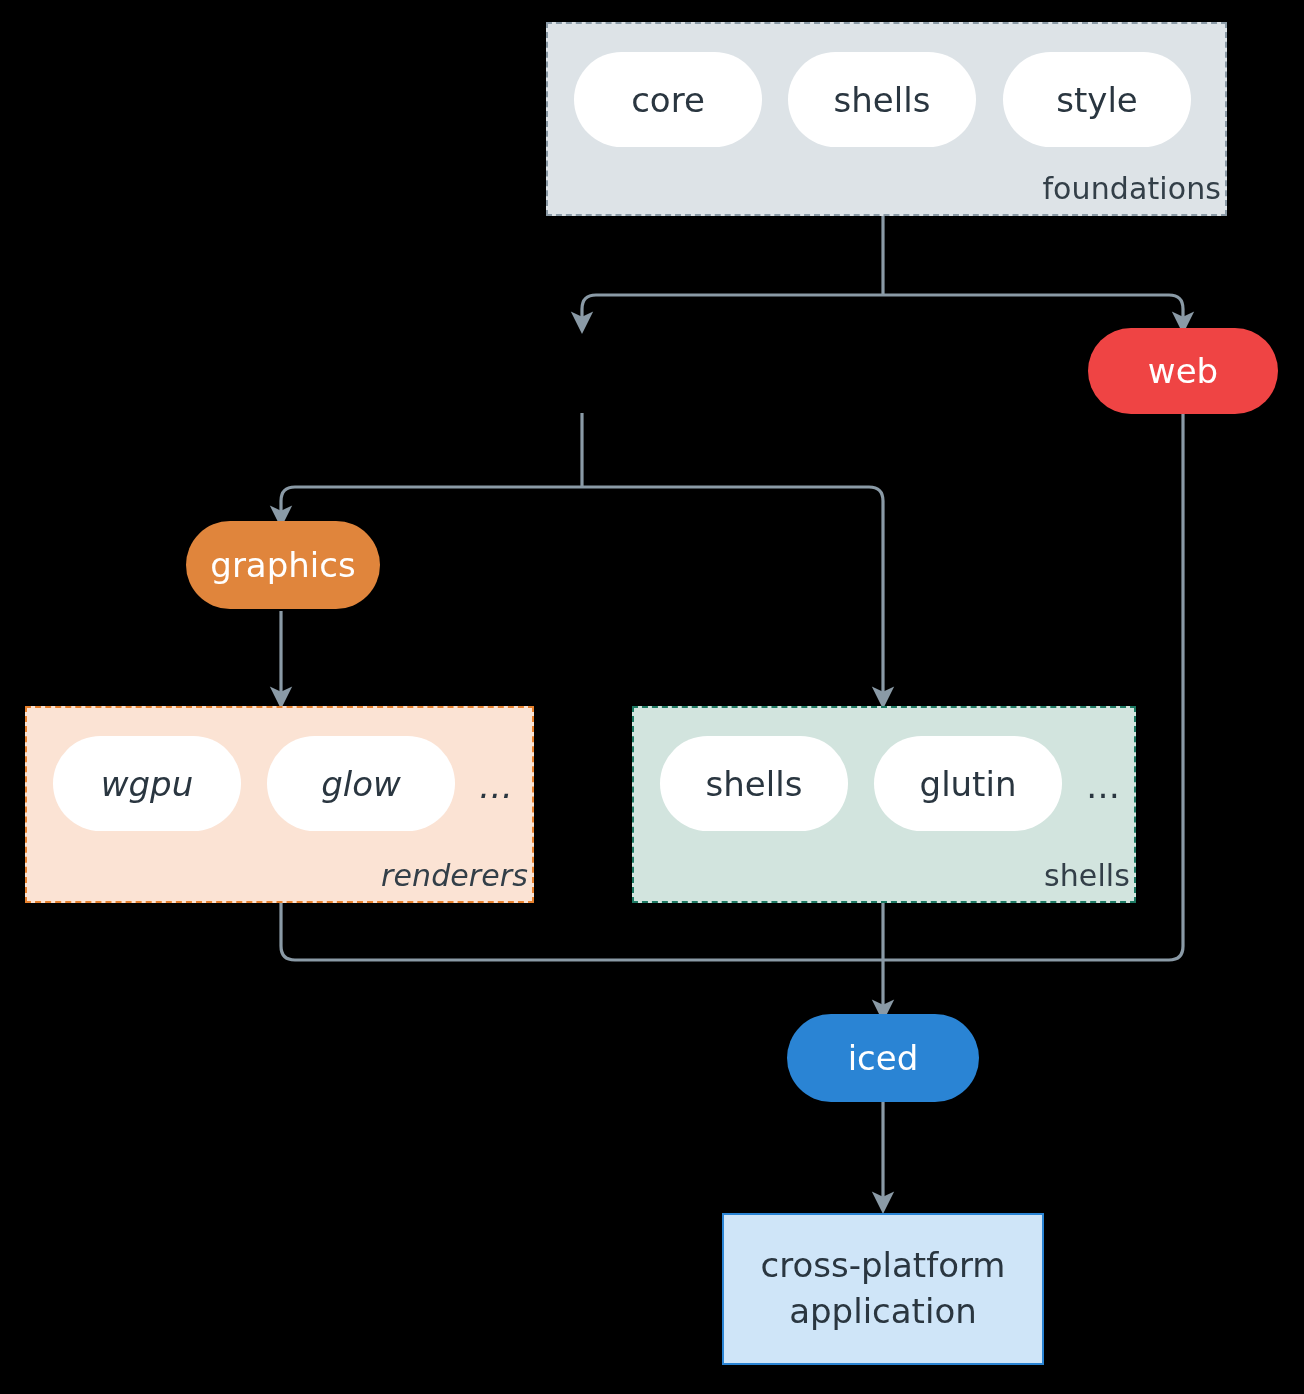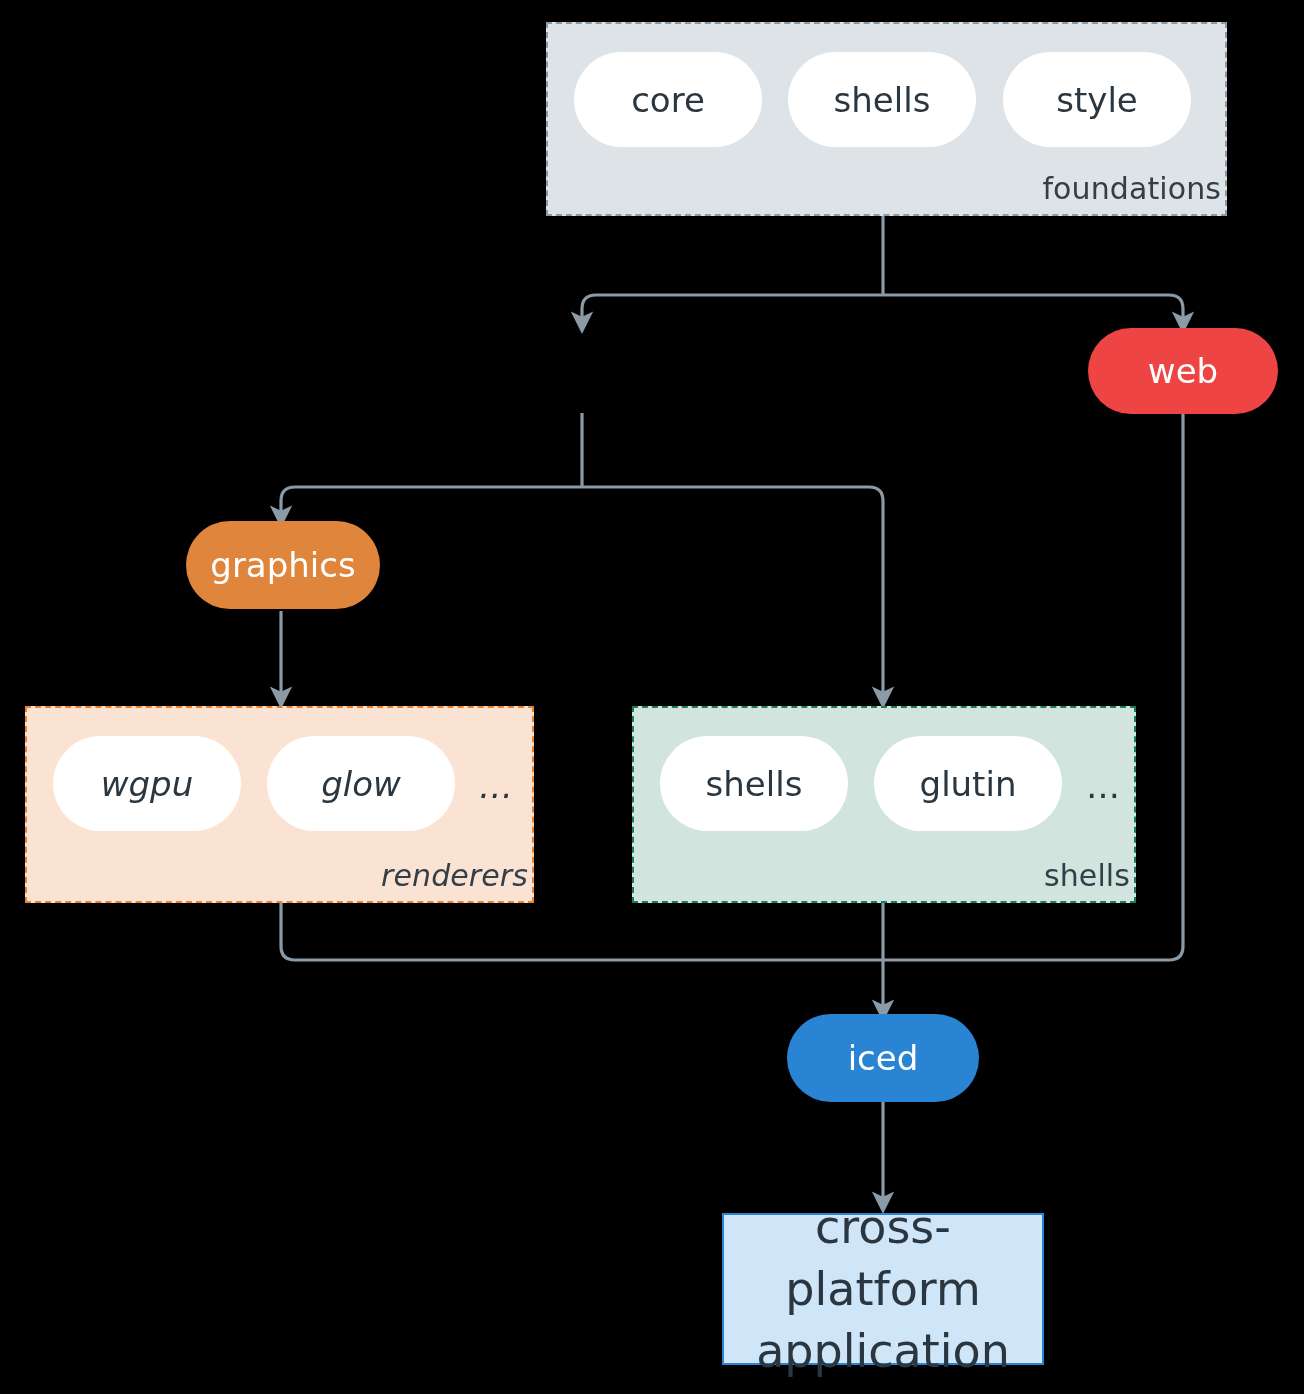--- a/index.html
+++ b/index.html
@@ -75,7 +75,7 @@
     align-items: center;
     justify-content: center;
     text-align: center;
-    font-size: 46px;
+    font-size: 34px;
     line-height: 1.35;
     color: #2a3640;
     white-space: pre-line;

